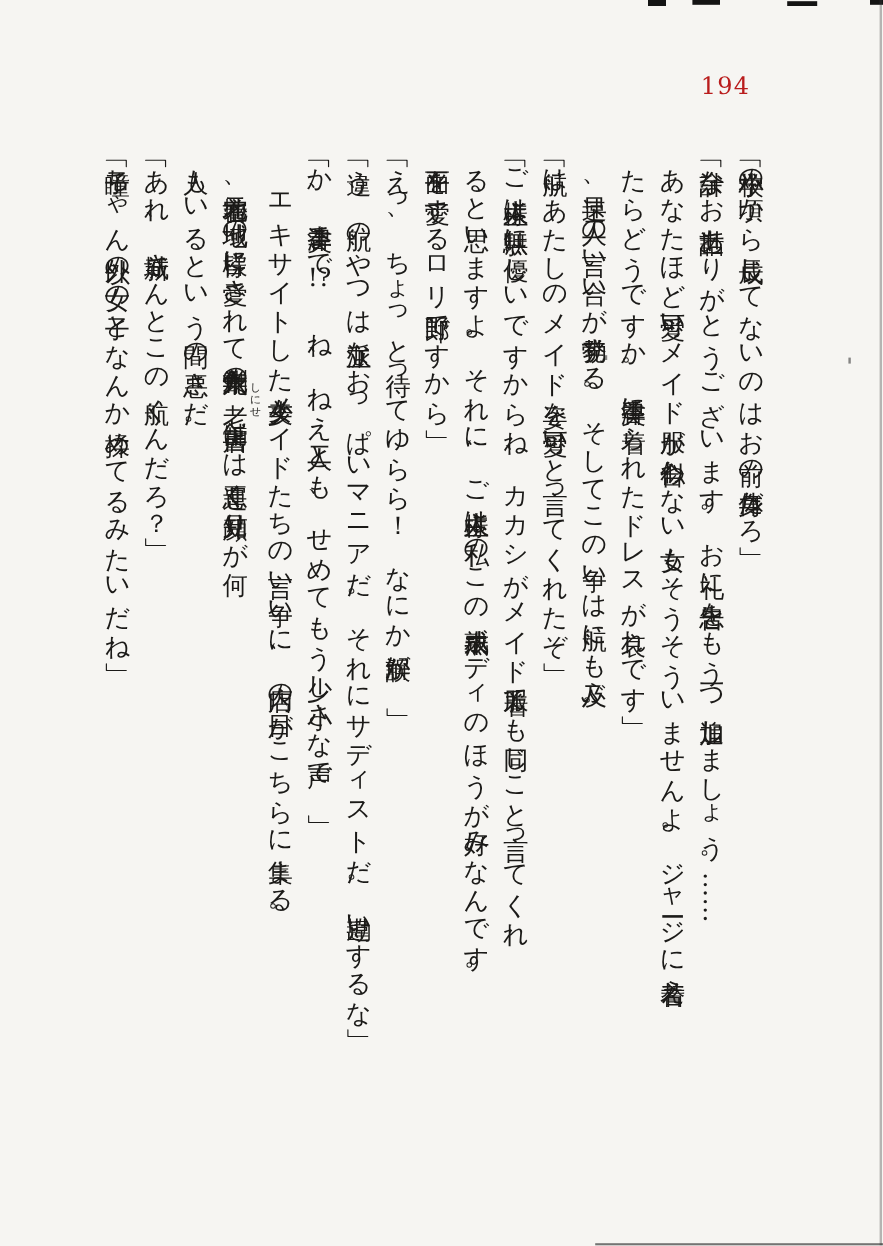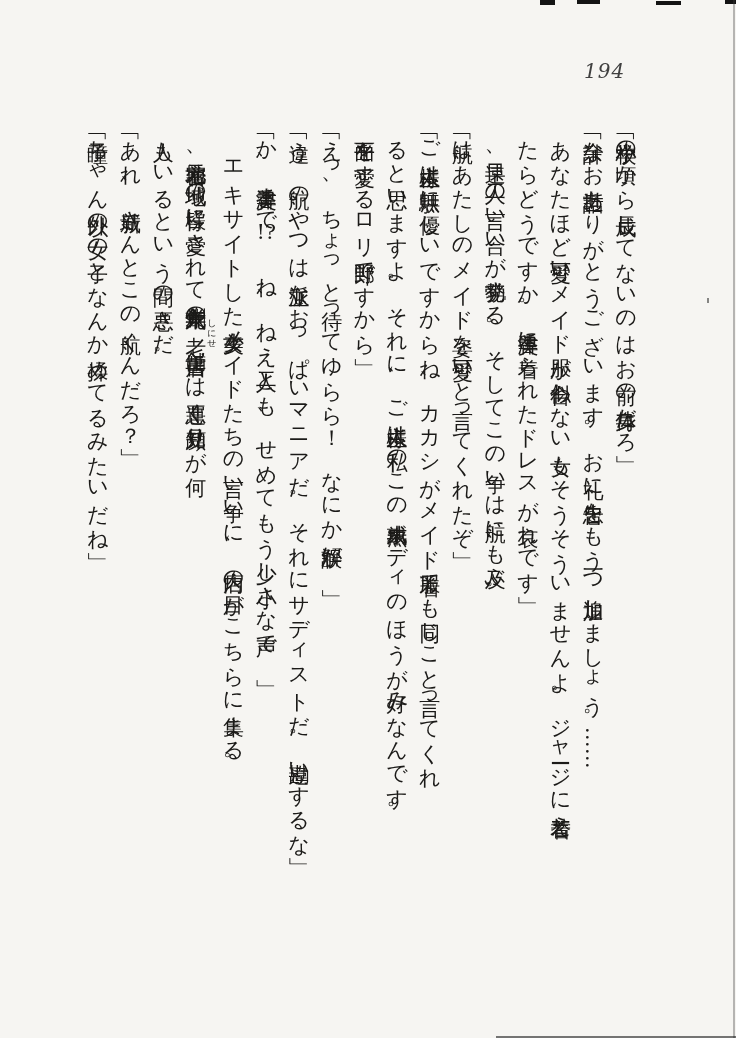--- a/index.html
+++ b/index.html
@@ -23,8 +23,7 @@
     left: 584px;
     top: 59px;
     font-size: 20px;
-    font-style: italic;
-    color: #404040;
+    color: #b91c1c;
     letter-spacing: 1px;
   }
   

